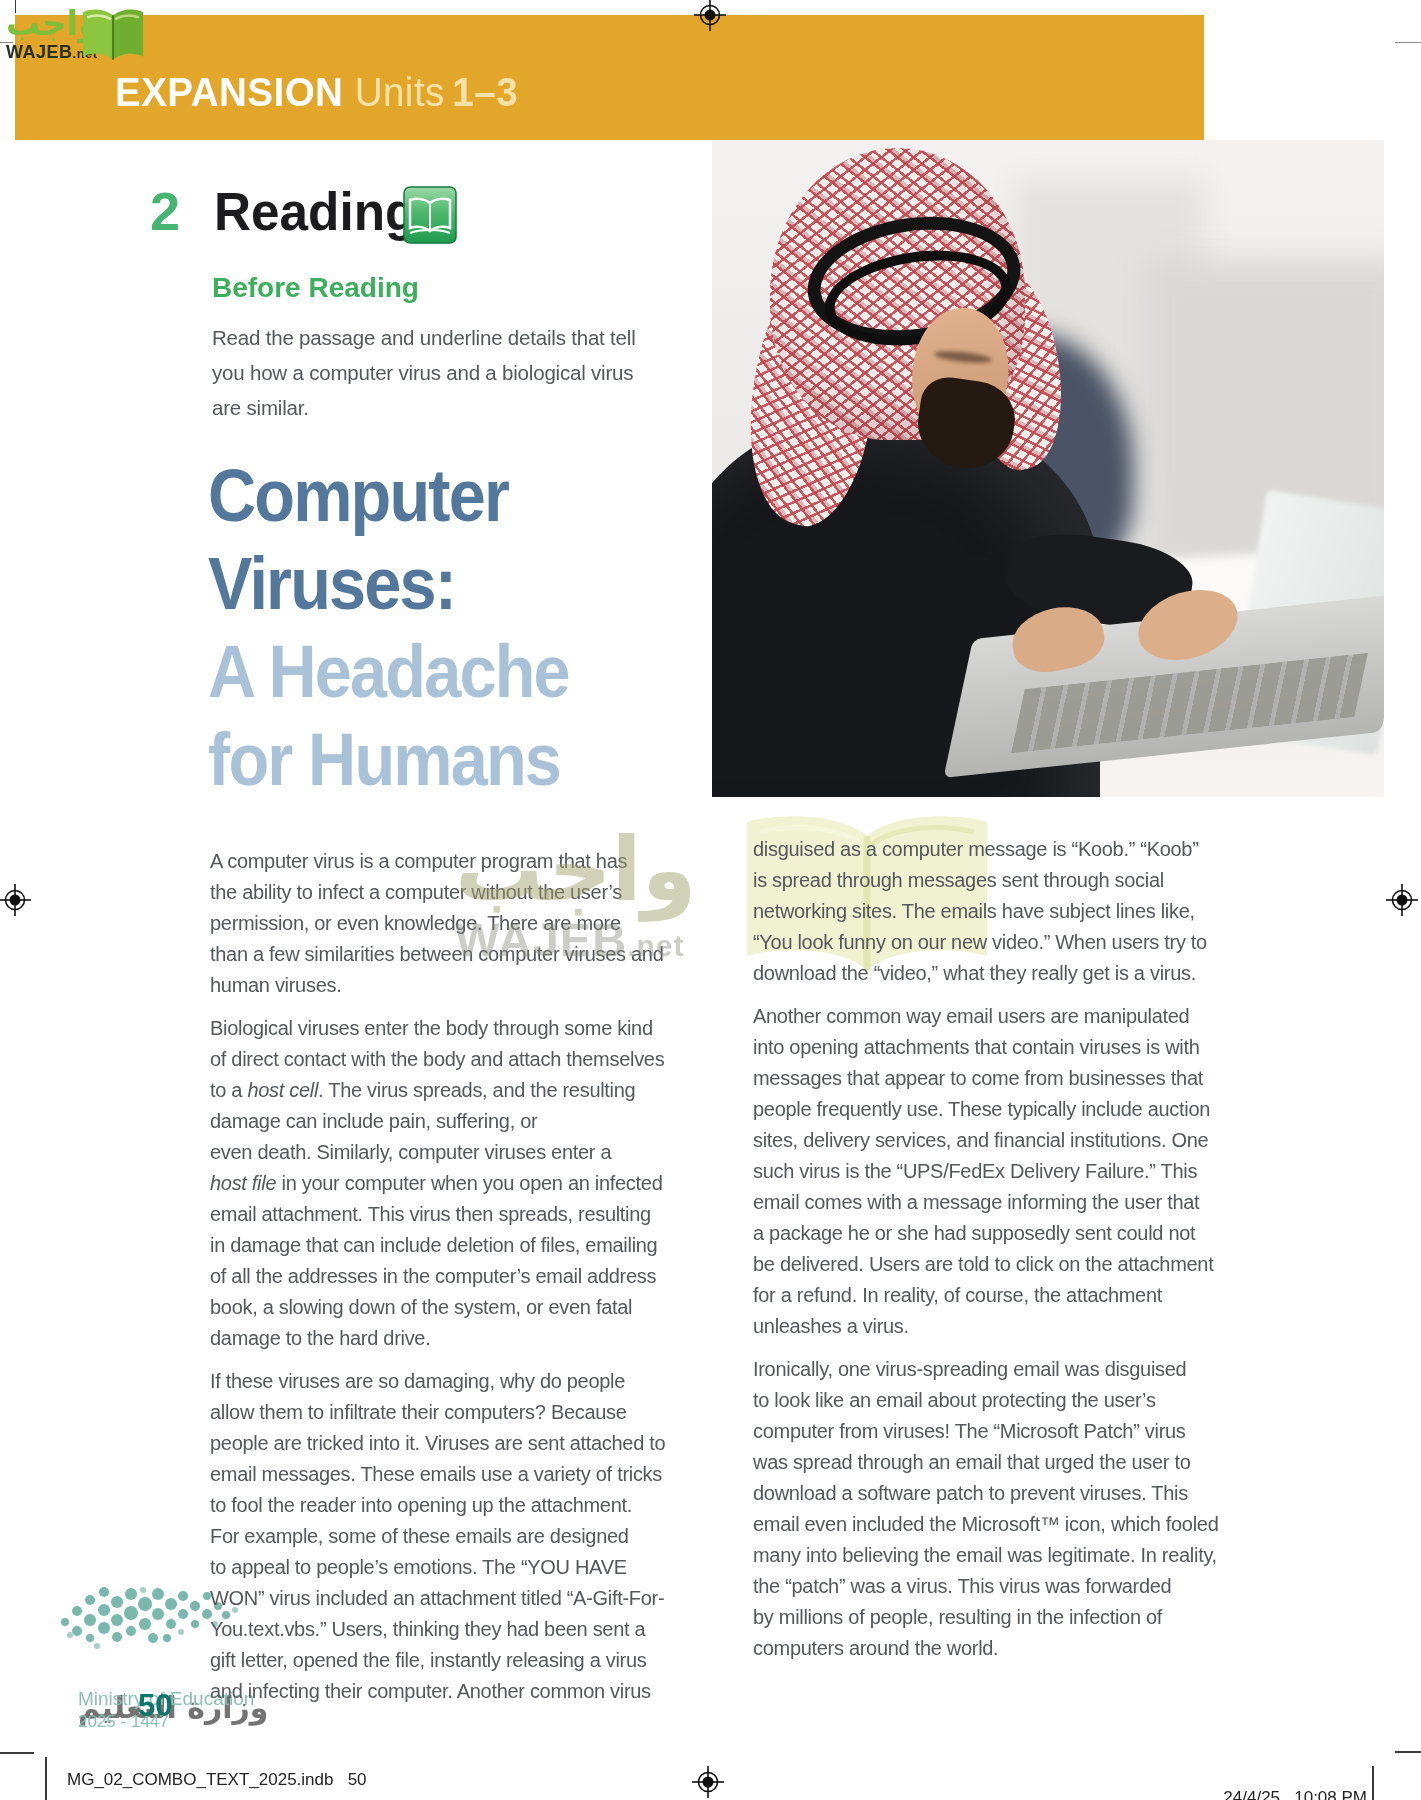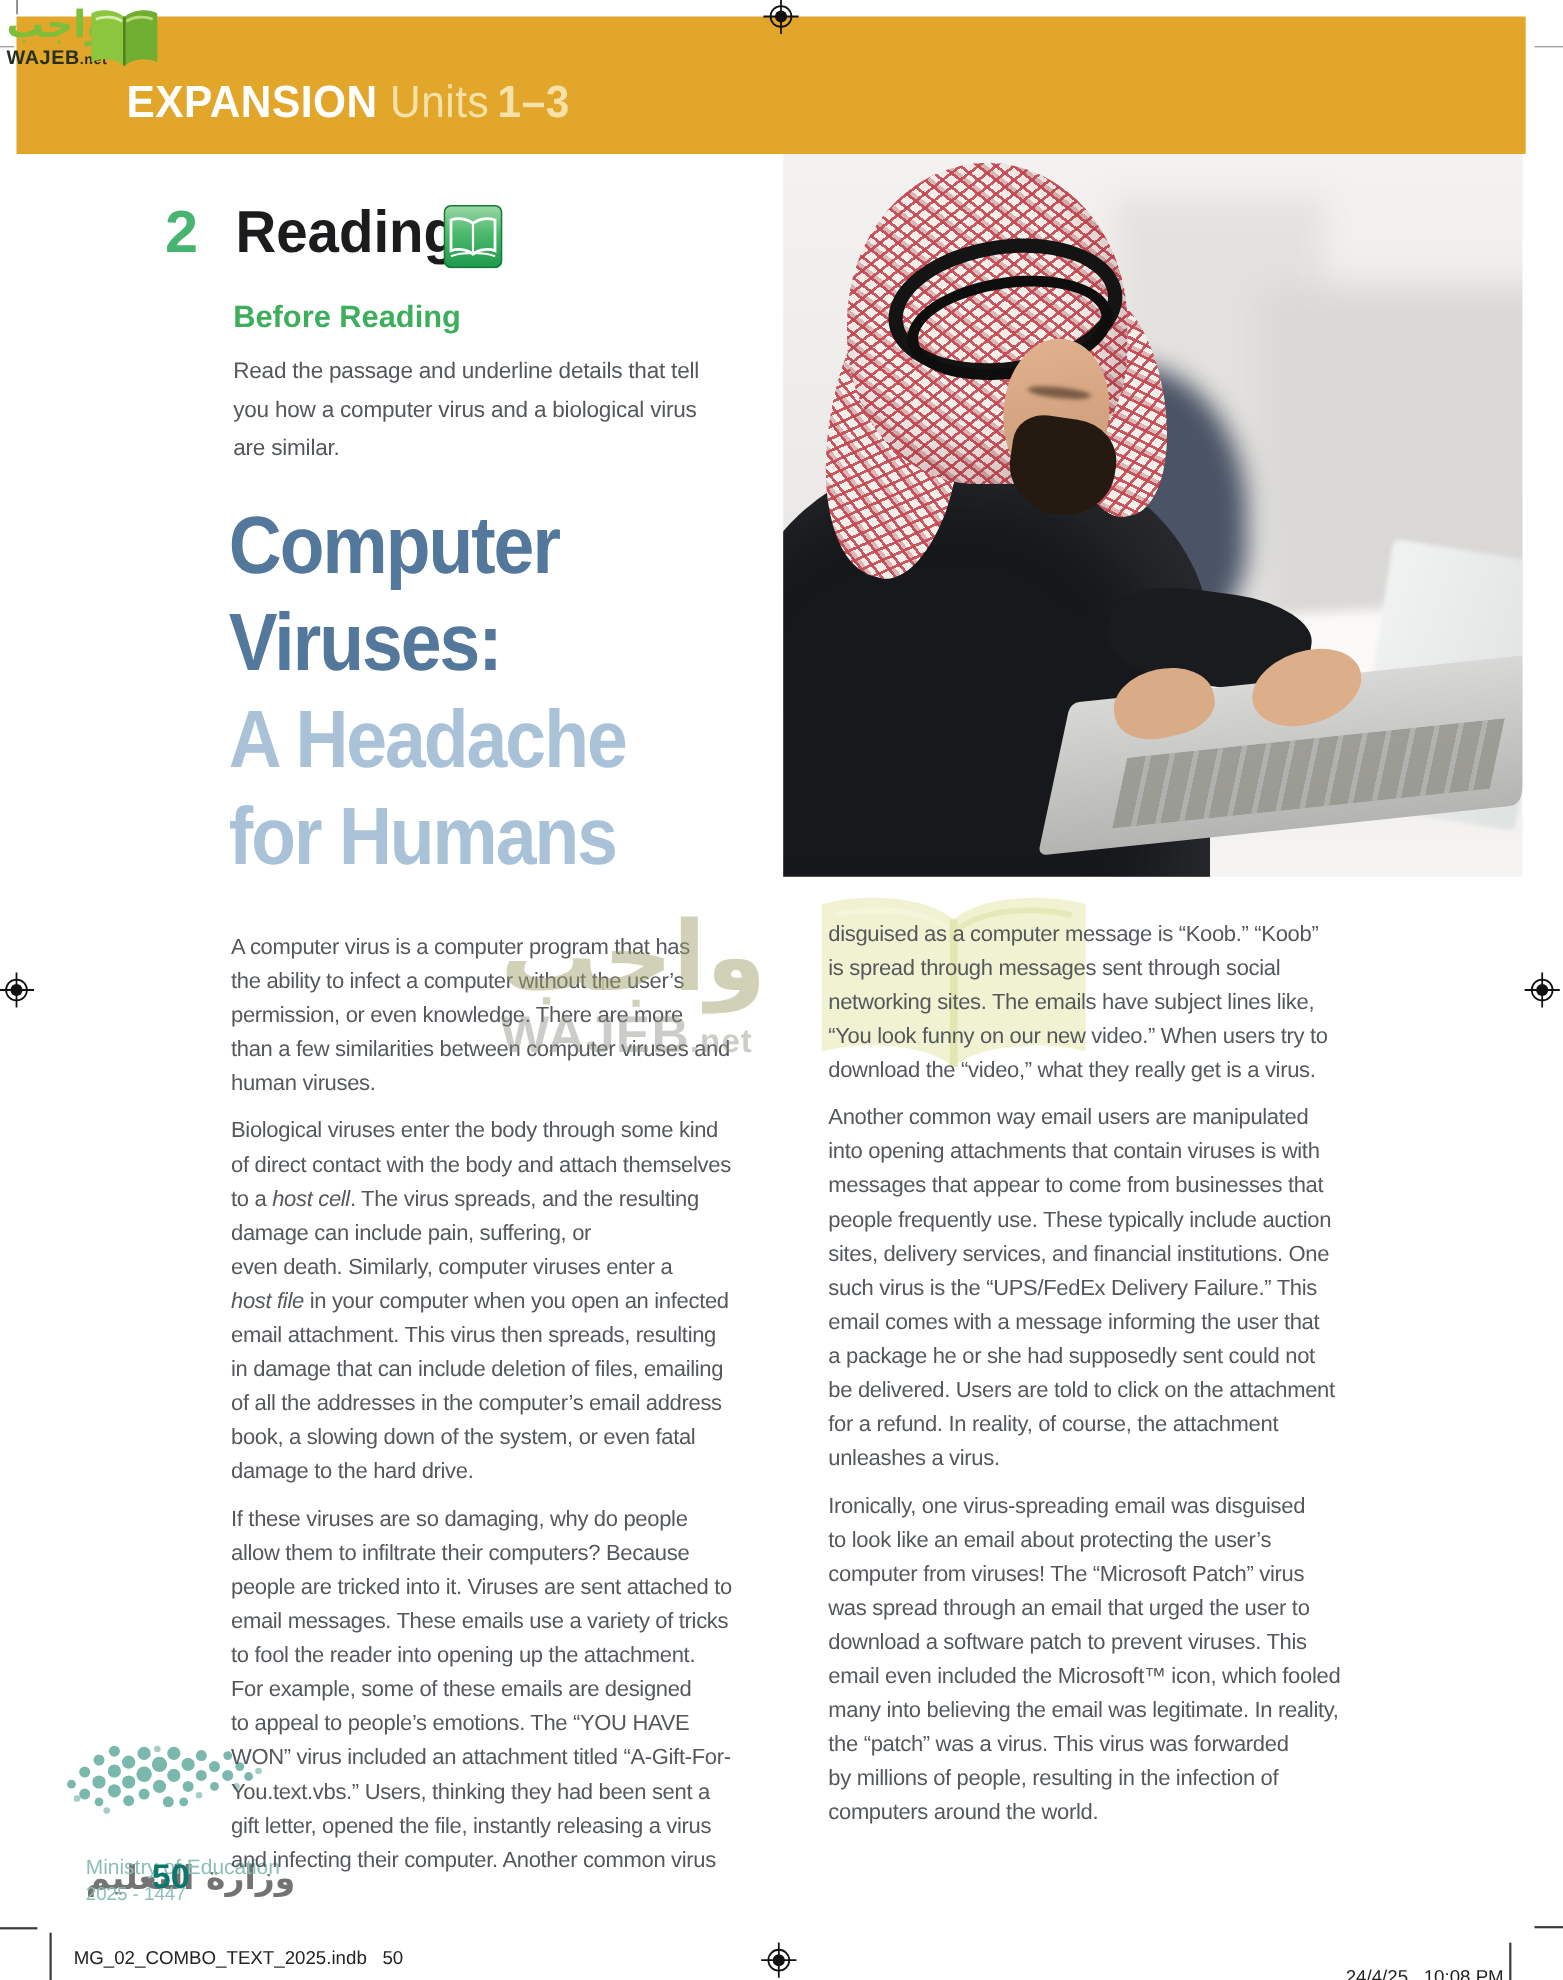--- a/index.html
+++ b/index.html
@@ -7,7 +7,7 @@
         font-family:"Liberation Sans",sans-serif;}
 
   
-  .header-band{position:absolute;left:15px;top:15px;width:1372px;height:125px;background:#E2A62B;}
+  .header-band{position:absolute;left:15px;top:15px;width:1189px;height:125px;background:#E2A62B;}
   .header-title{position:absolute;left:100px;top:54px;font-size:41px;font-weight:bold;color:#ffffff;
                 white-space:nowrap;transform:scaleX(0.94);transform-origin:left;letter-spacing:0.5px;}
   .header-title .units{color:#F5E2A9;font-weight:400;margin-left:12px;}

